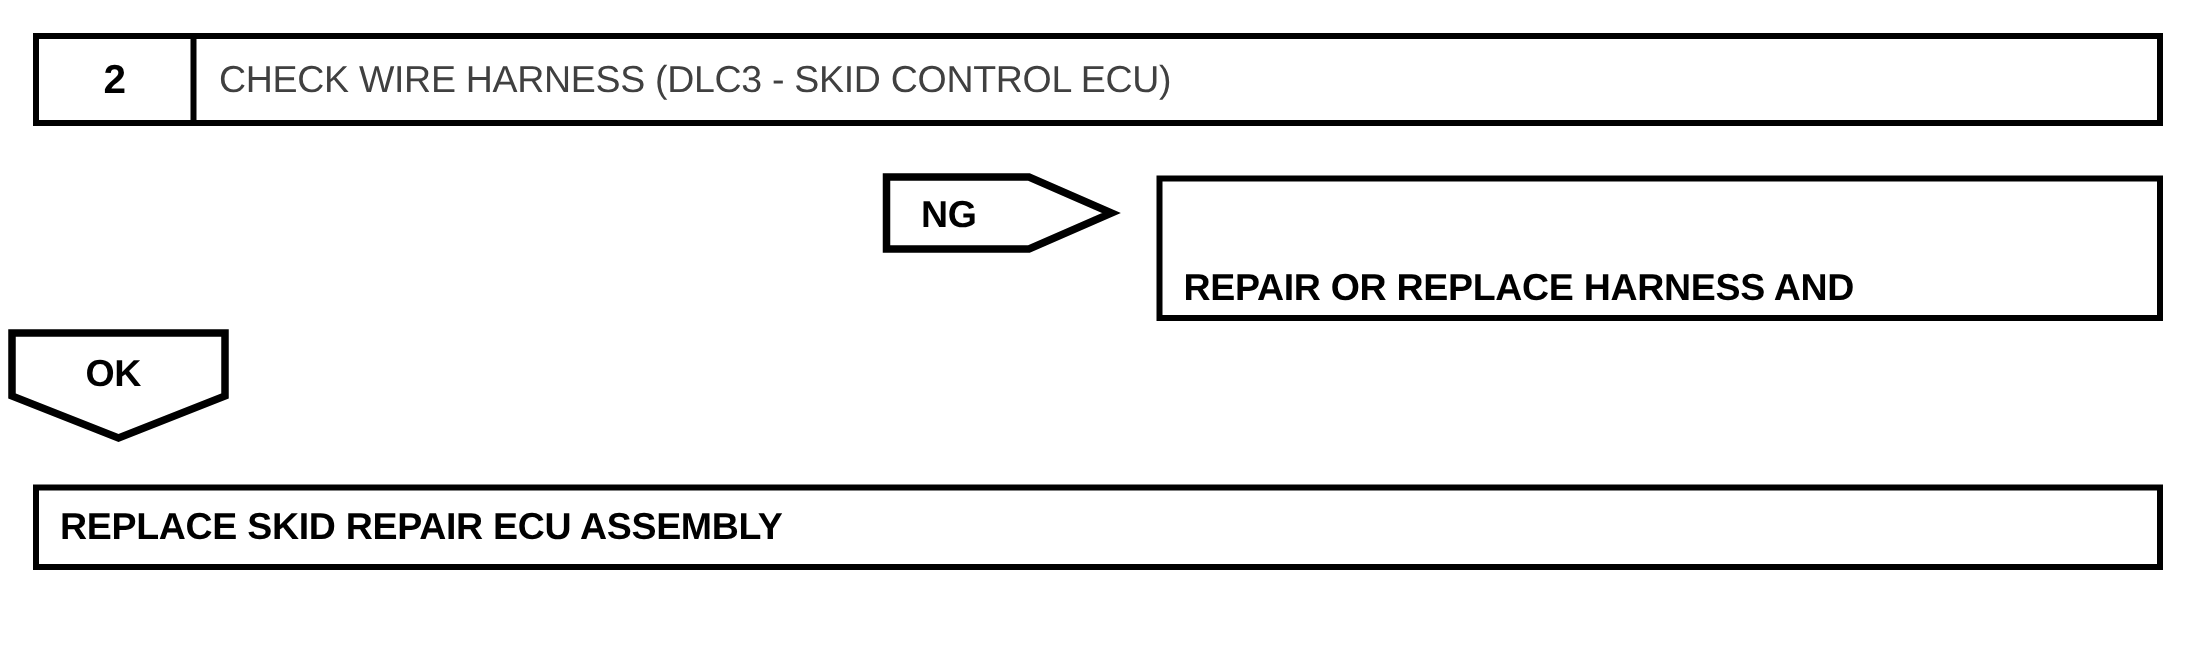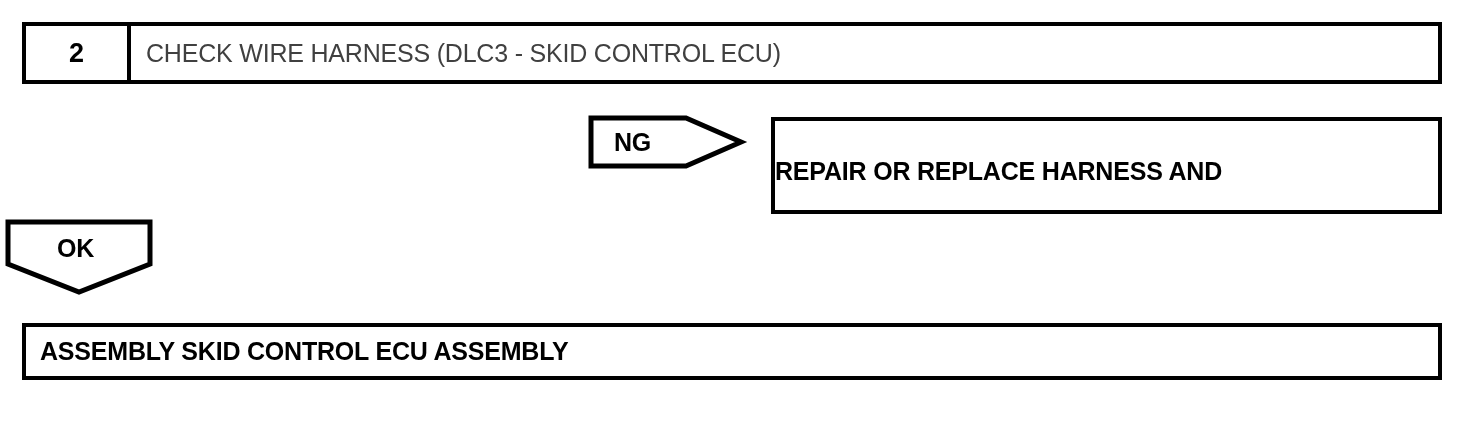--- a/index.html
+++ b/index.html
@@ -102,8 +102,8 @@
     box-sizing: border-box;
     background: #ffffff;
     display: flex;
-    align-items: center;
-    padding: 10px 0 0 0;
+    align-items: flex-end;
+    padding: 10px 0 0 14px;
   }
   #repair-box {
     left: 771px;

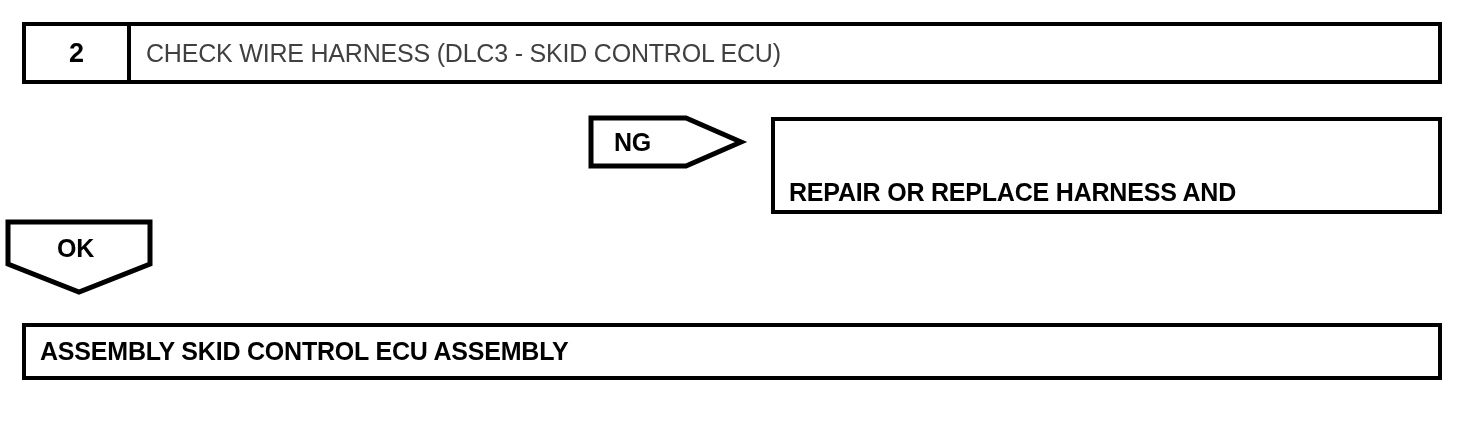--- a/index.html
+++ b/index.html
@@ -170,7 +170,7 @@
 
   <div class="outcome-box" id="replace-box">
     <div class="outcome-text">
-      <span class="line">ASSEMBLY SKID CONTROL ECU ASSEMBLY</span>
+      <span class="line">REPLACE SKID REPAIR ECU ASSEMBLY</span>
     </div>
   </div>
 

